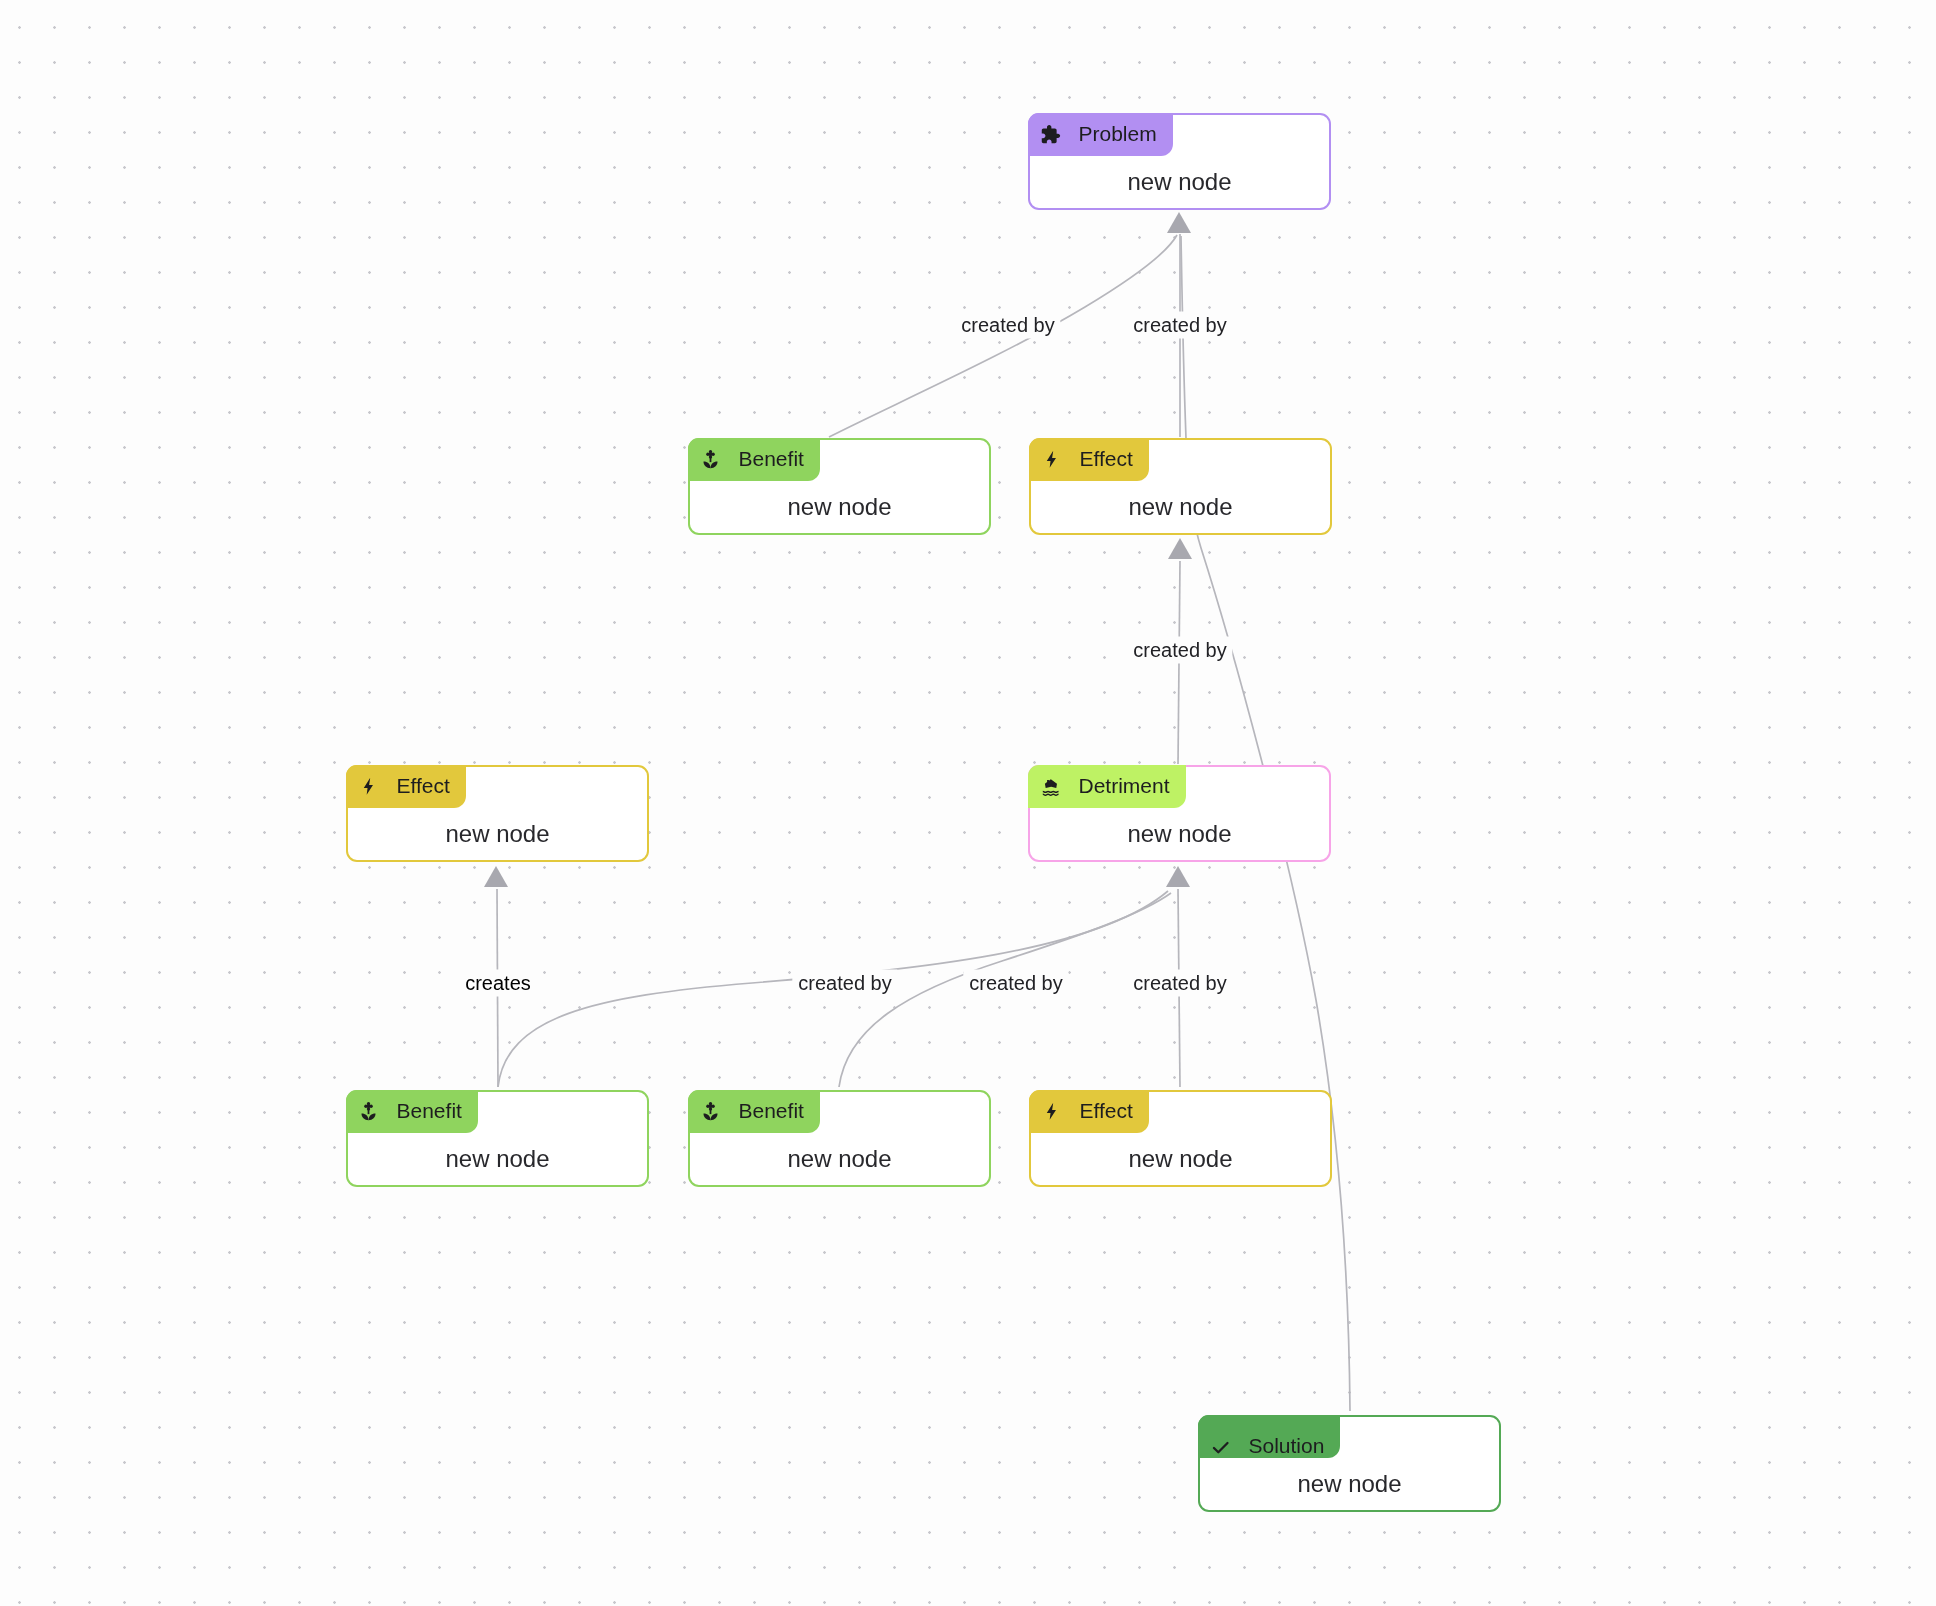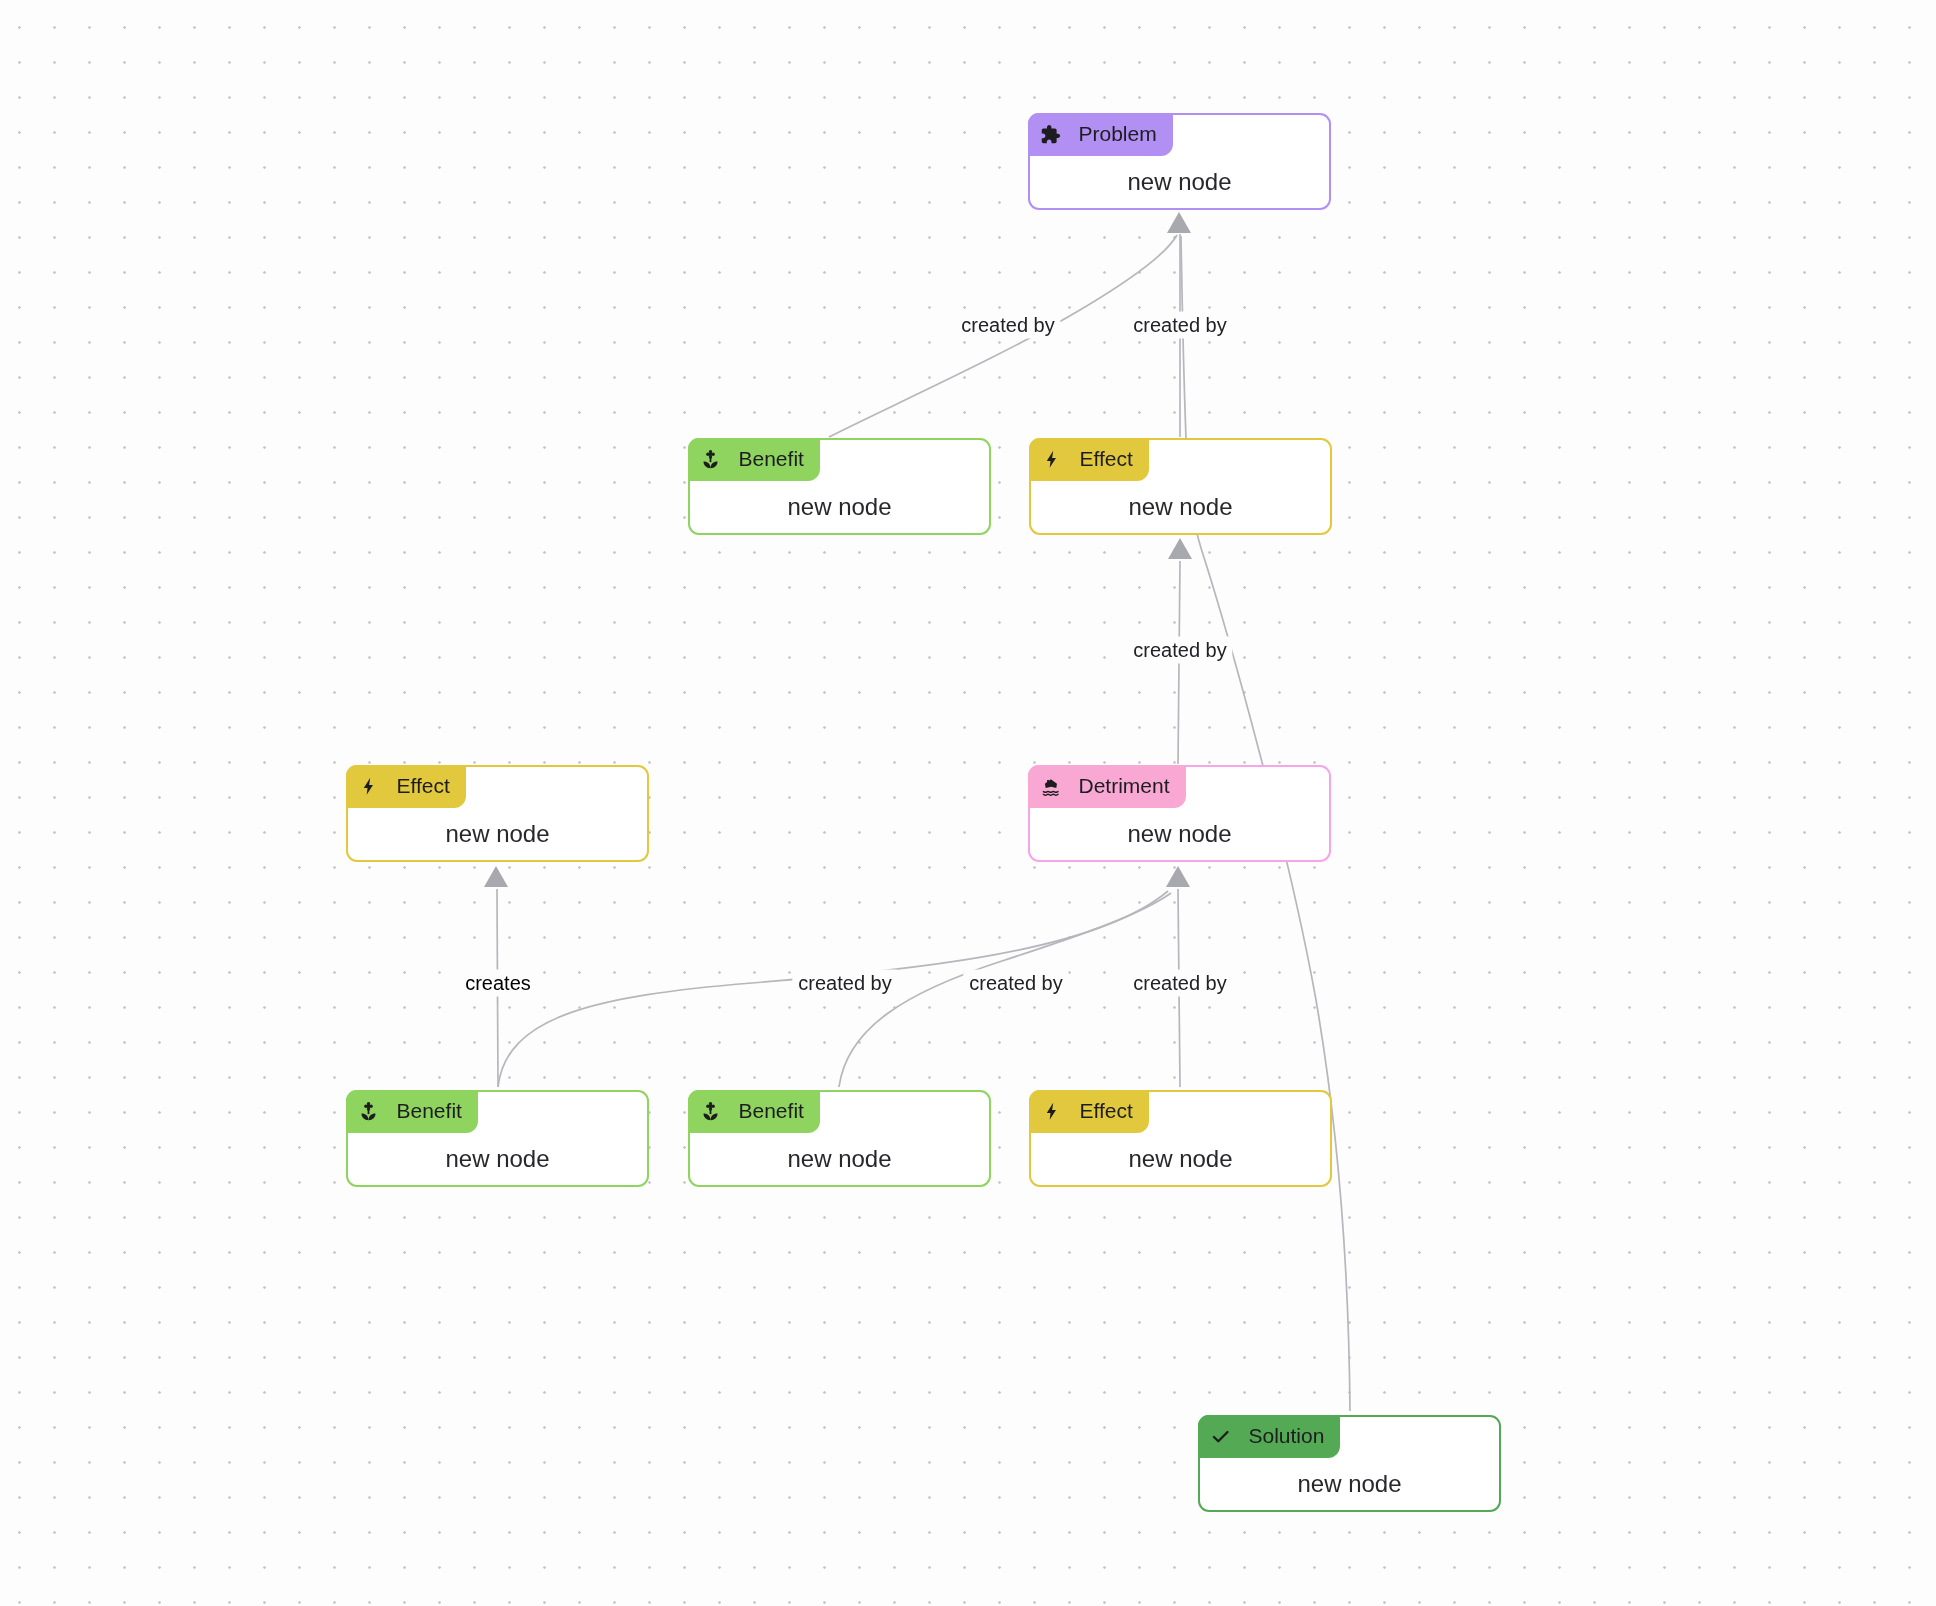--- a/index.html
+++ b/index.html
@@ -131,7 +131,7 @@
       <div class="node-body" style="color: rgb(40, 40, 44);">new node</div>
     </div>
     <div class="node" style="left: 1028px; top: 765px; border-color: rgb(247, 164, 232);">
-      <div class="node-badge" style="background: #f9a8d4; justify-content: center;">
+      <div class="node-badge" style="background: #bef264; justify-content: center;">
         <span>
           <svg width="21" height="21" viewBox="0 0 24 24">
             <g fill="#1d1d1f">

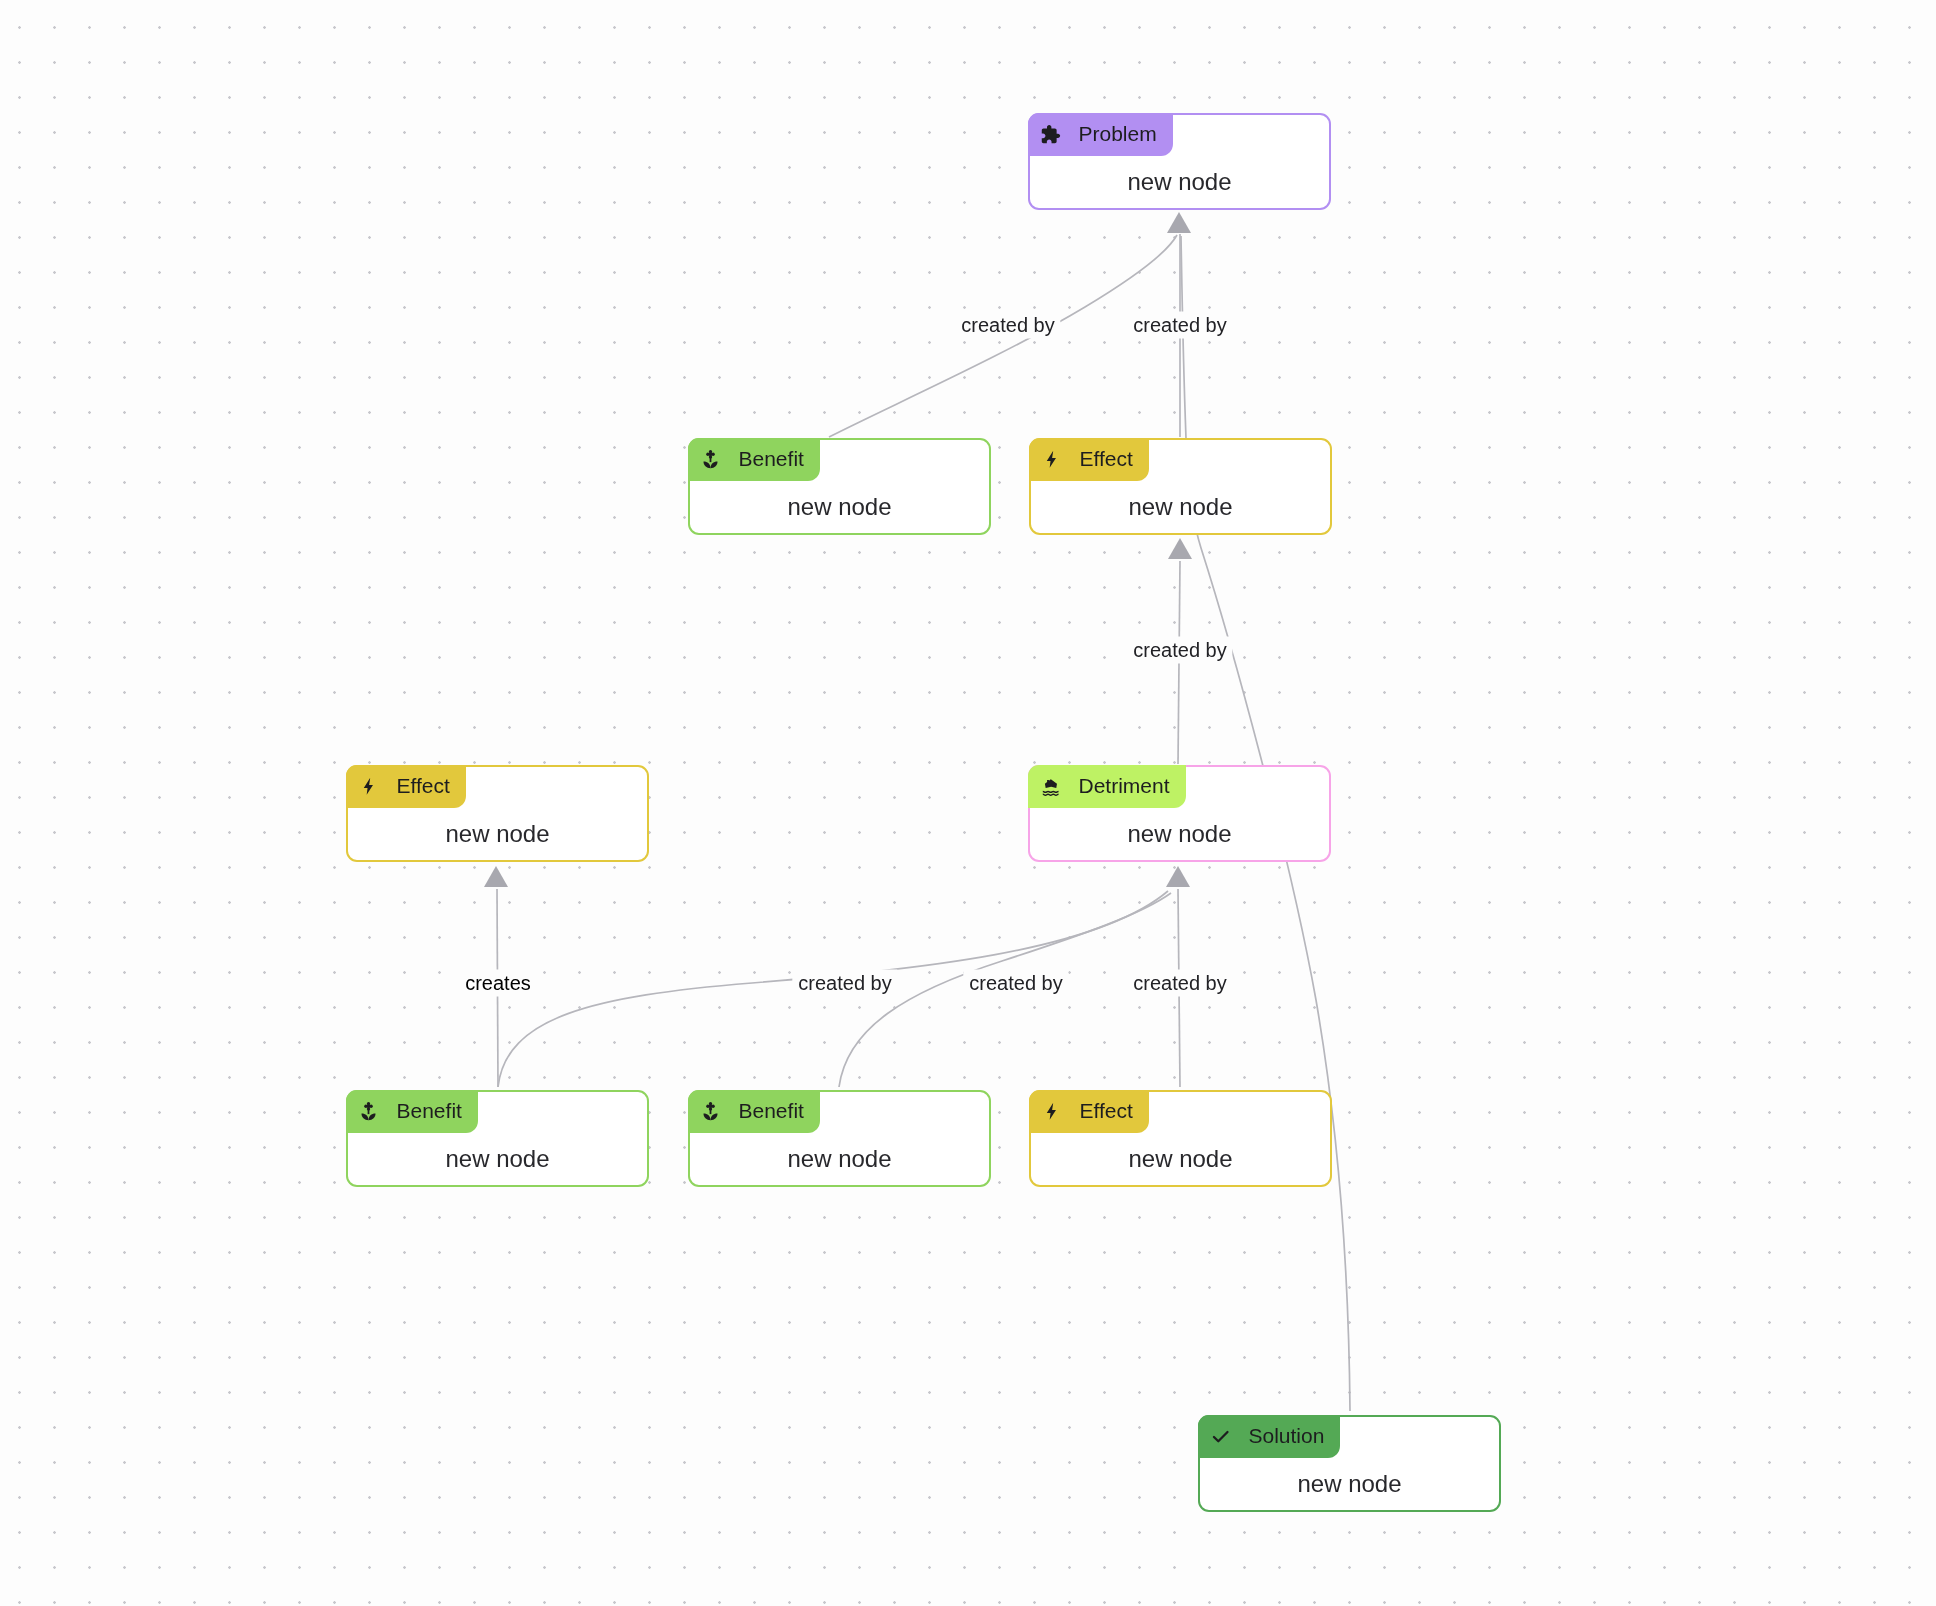--- a/index.html
+++ b/index.html
@@ -197,7 +197,7 @@
       <div class="node-body" style="color: rgb(40, 40, 44);">new node</div>
     </div>
     <div class="node" style="left: 1198px; top: 1415px; border-color: rgb(84, 169, 85);">
-      <div class="node-badge" style="background: rgb(84, 169, 85);">
+      <div class="node-badge" style="background: rgb(84, 169, 85); align-items: flex-end;">
         <span>
           <svg width="21" height="21" viewBox="0 0 24 24">
             <path fill="none" stroke="#1d1d1f" stroke-width="2.6" stroke-linecap="round" stroke-linejoin="round" d="M4.5 12.5l5 5L20 6.8"></path>

